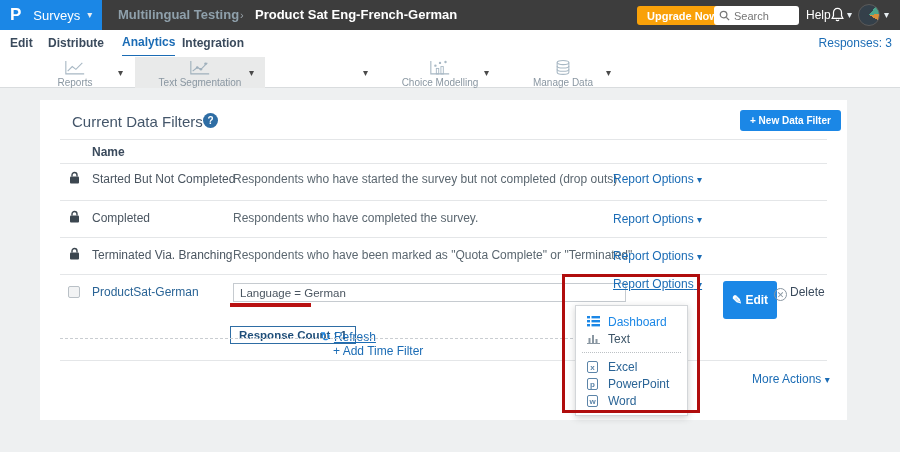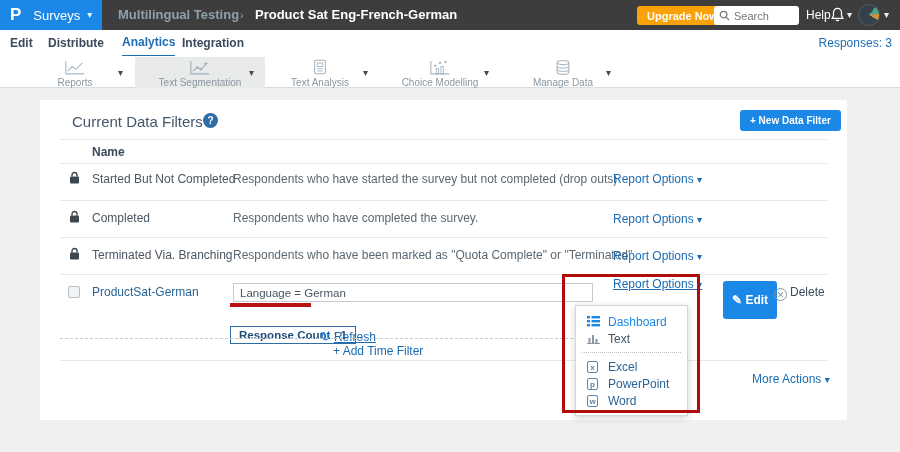--- a/index.html
+++ b/index.html
@@ -159,17 +159,6 @@
   </div>
   <span class="tool-caret" style="left:249px;">▾</span>
 
-  <div class="tool-item" style="left:270px; width:100px;">
-    <span class="tool-icon">
-      <svg width="18" height="17" viewBox="0 0 20 18">
-          <rect x="4" y="1" width="12" height="15" rx="1.5" fill="none" stroke="#a8b8c4" stroke-width="1.2"></rect>
-          <rect x="7" y="4" width="6" height="4" fill="none" stroke="#a8b8c4" stroke-width="1"></rect>
-          <line x1="7" y1="10.5" x2="13" y2="10.5" stroke="#a8b8c4" stroke-width="1"></line>
-          <line x1="7" y1="13" x2="13" y2="13" stroke="#a8b8c4" stroke-width="1"></line>
-        </svg>
-    </span>
-    <span class="tool-label">Text Analysis</span>
-  </div>
   <span class="tool-caret" style="left:363px;">▾</span>
 
   <div class="tool-item" style="left:390px; width:100px;">

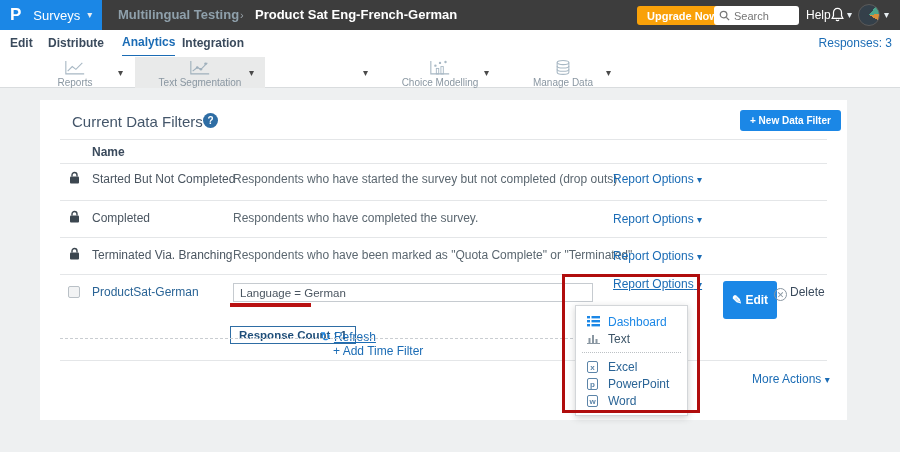--- a/index.html
+++ b/index.html
@@ -65,7 +65,7 @@
 
   .checkbox { position:absolute; left:28px; top:186px; width:12px; height:12px; border:1px solid #b9c0c6; background:#f2f3f4; border-radius:2px; cursor:pointer; }
   .row4-name { position:absolute; left:52px; top:185px; color:#2a6496; font-size:12px; }
-  .filter-input { position:absolute; left:193px; width:360px; height:19px; border:1px solid #c6cbd0; font-size:11.5px; color:#4a5560; padding:0 6px; font-family:inherit; background:#fff; }
+  .filter-input { position:absolute; left:193px; width:393px; height:19px; border:1px solid #c6cbd0; font-size:11.5px; color:#4a5560; padding:0 6px; font-family:inherit; background:#fff; }
   .count-badge { position:absolute; left:190px; top:226px; border:1px solid #2e6da4; color:#1f4e79; font-weight:bold; font-size:11.5px; padding:2px 8px; background:#fff; }
   .refresh { position:absolute; left:280px; top:229px; color:#1b6cb5; font-size:12px; cursor:pointer; }
   .refresh-ic { color:#1b87e6; font-size:13px; margin-right:3px; }

